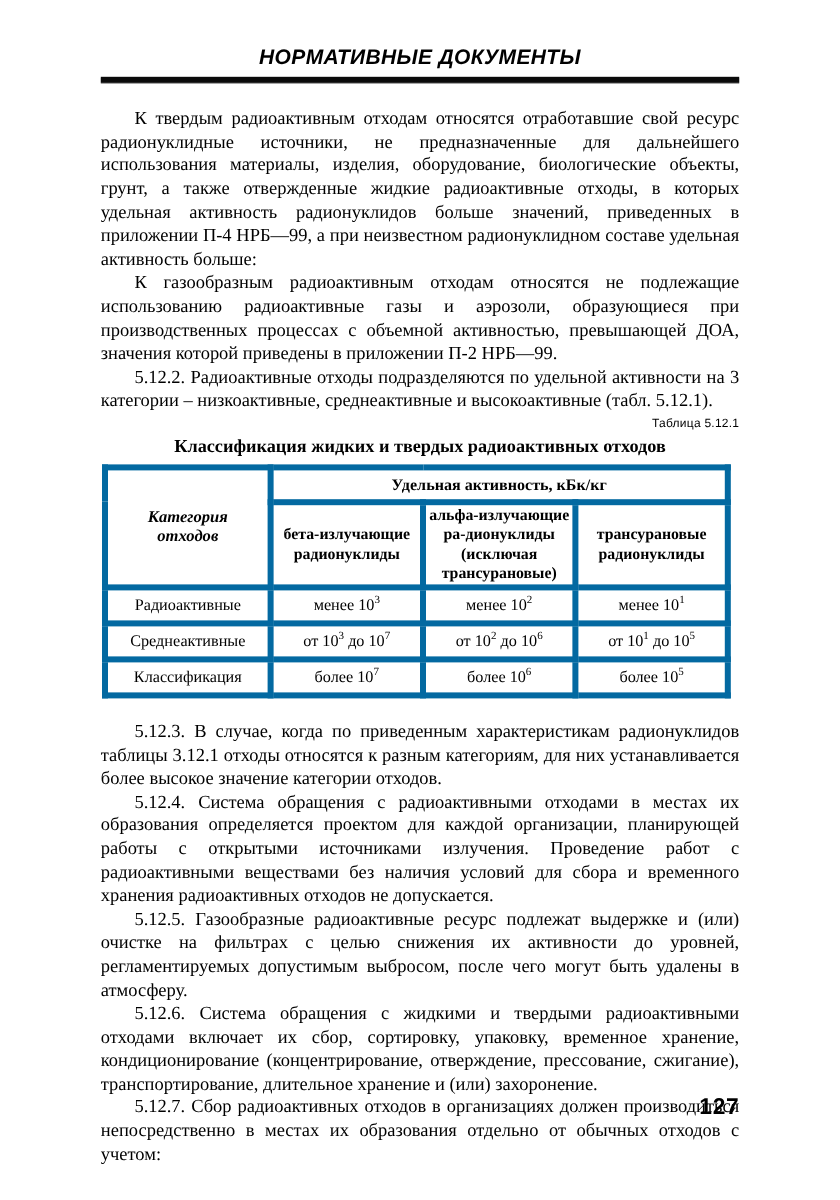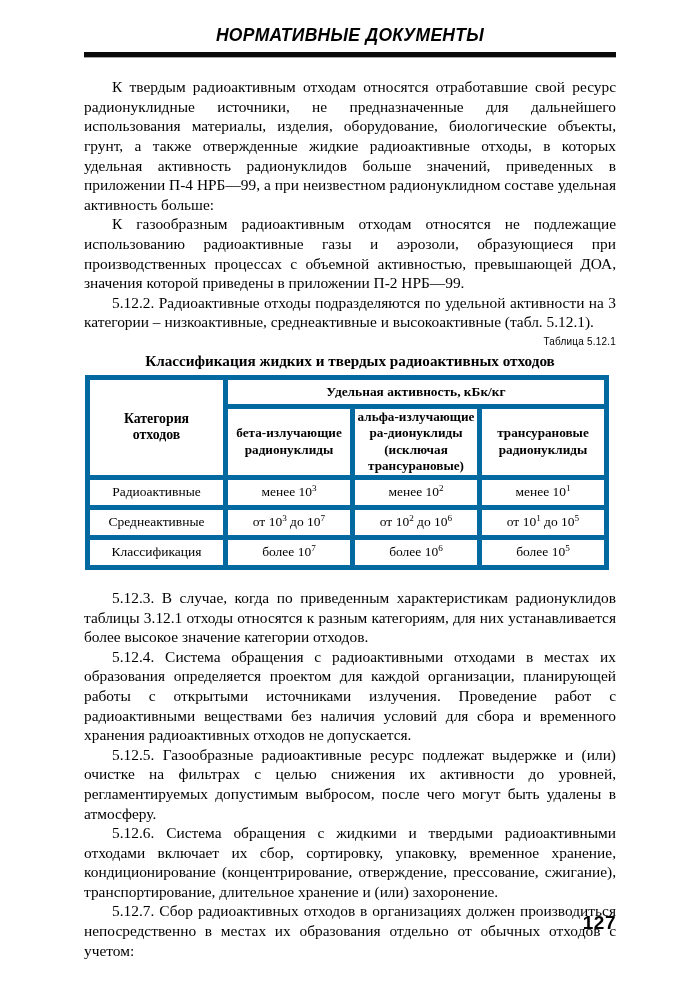--- a/index.html
+++ b/index.html
@@ -36,7 +36,7 @@
     font-size: 17.5px;
     letter-spacing: 0.3px;
     text-align: center;
-    padding-top: 26px;
+    padding-top: 38px;
     line-height: 1.1;
     white-space: nowrap;
   }

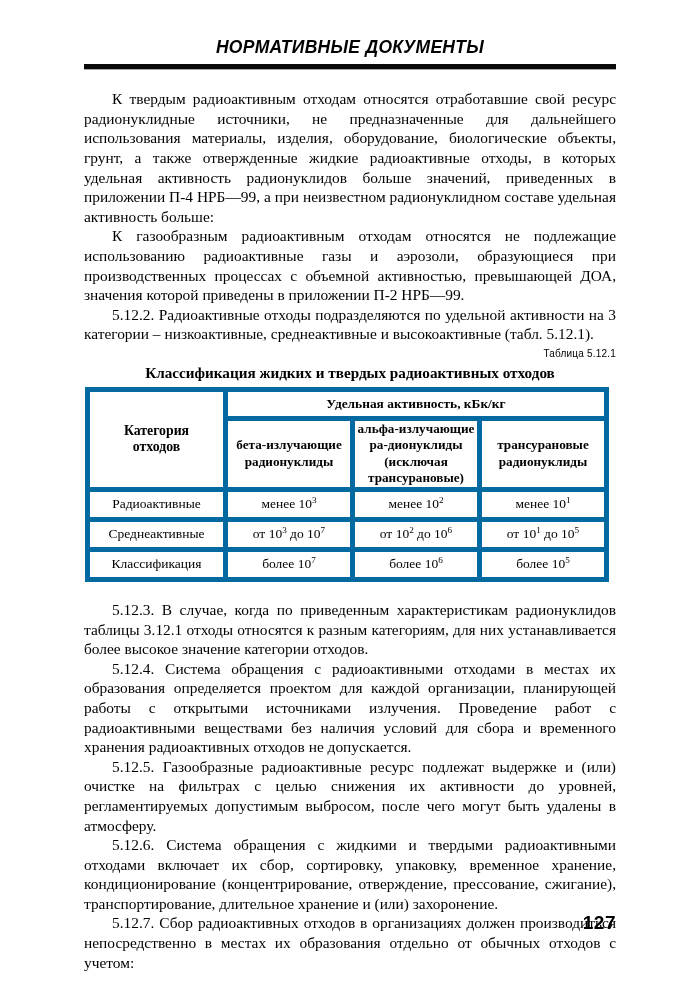--- a/index.html
+++ b/index.html
@@ -118,7 +118,7 @@
     line-height: 16.5px;
   }
   .th-span { height: 24px; font-size: 13.4px; }
-  .th-cat  { line-height: 17px; font-size: 13.8px; }
+  .th-cat  { line-height: 17px; font-size: 13.8px; font-style: italic; }
   .th-sub  { height: 62px; padding: 0 5px; font-size: 13.2px; }
   table.cls td.catcell {
     height: 25px;

